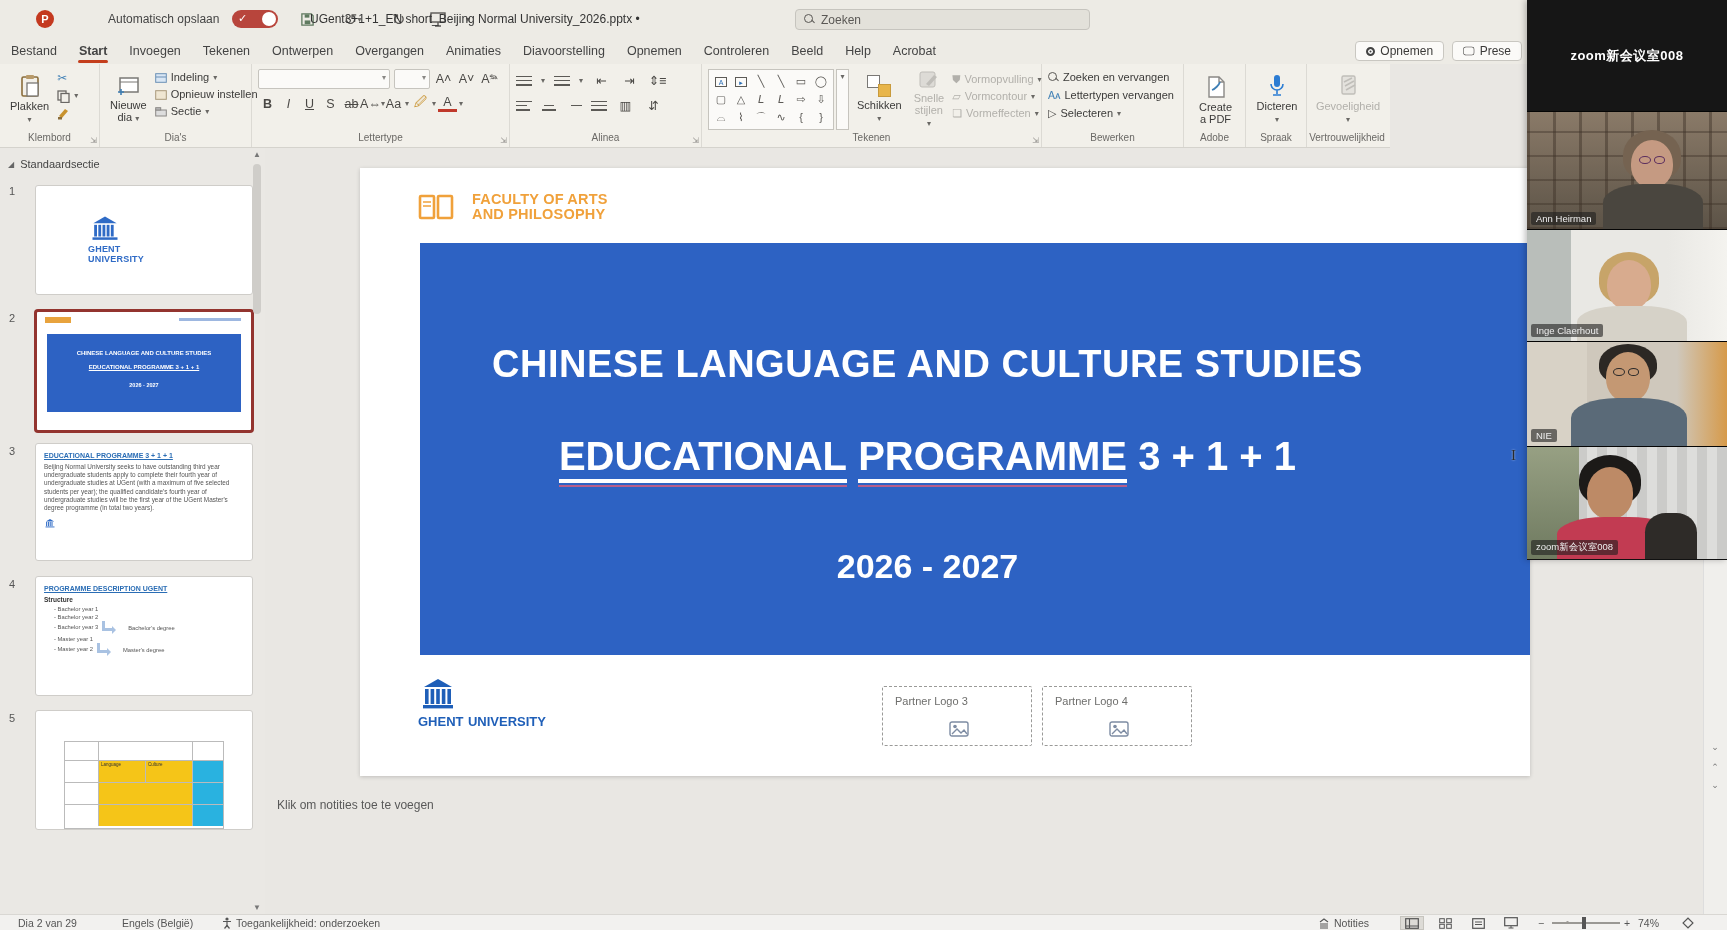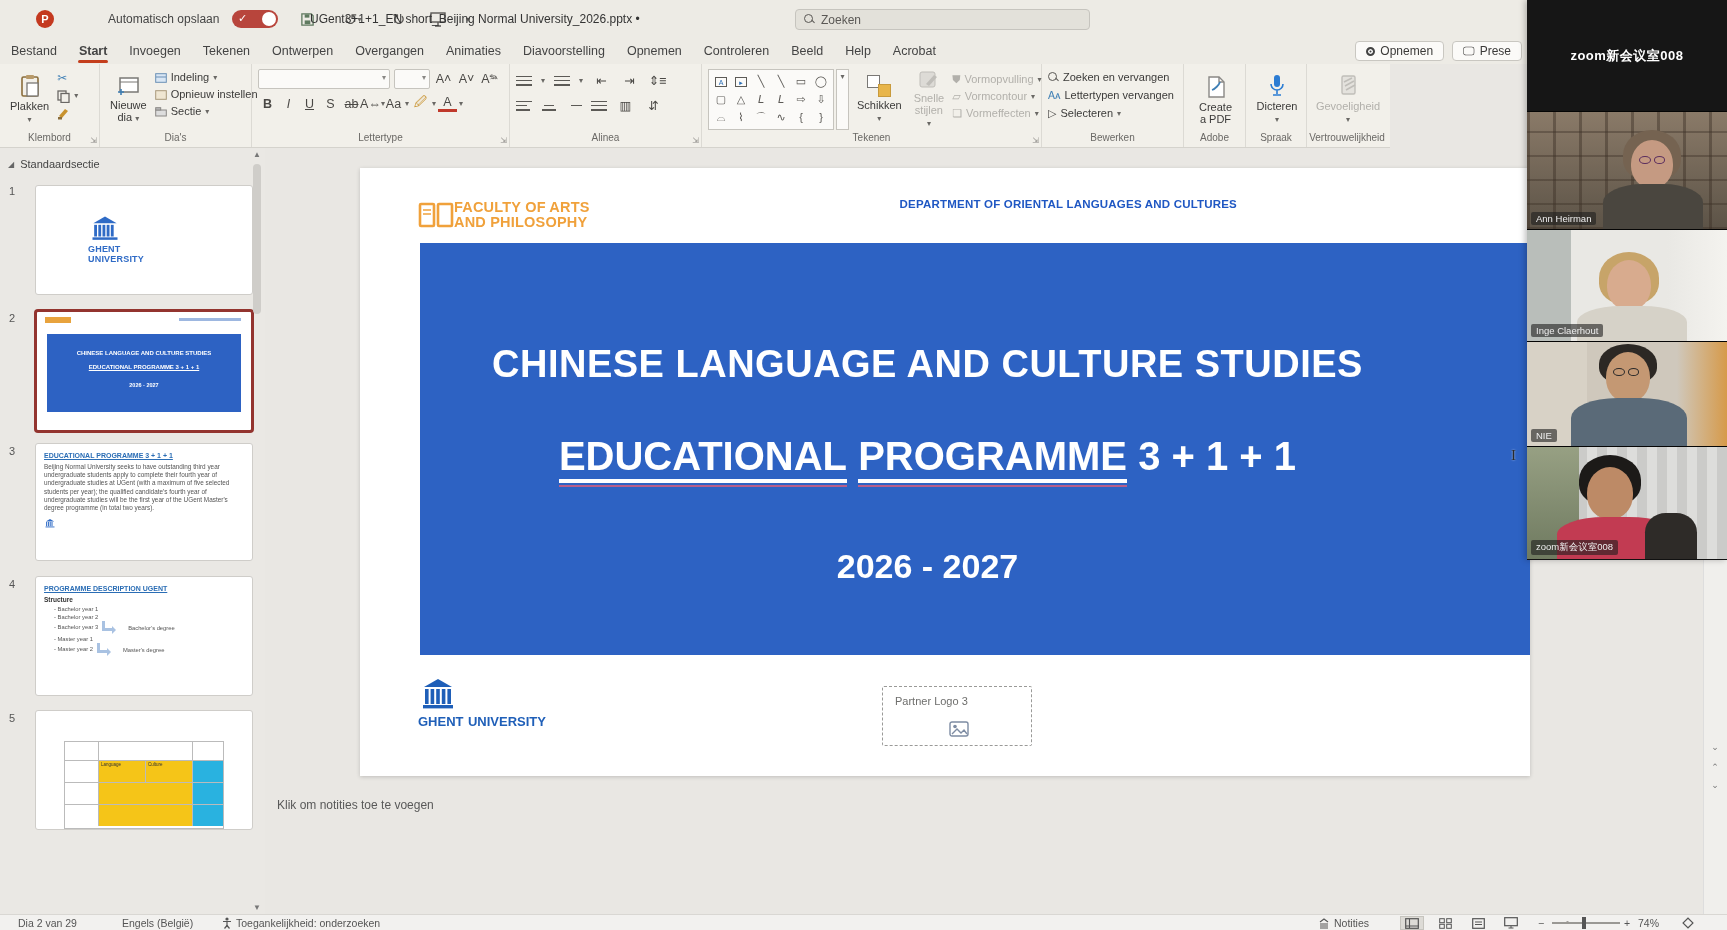--- a/index.html
+++ b/index.html
@@ -97,7 +97,7 @@
   
   .editor { position:absolute; left:265px; top:148px; right:0; bottom:16px; background:#e9e7e3; }
   .canvas { position:absolute; left:95px; top:20px; width:1170px; height:608px; background:#fff; box-shadow:0 1px 4px rgba(0,0,0,.18); }
-  .faculty { position:absolute; left:58px; top:32px; display:flex; gap:0; align-items:center; color:#f0a13b; }
+  .faculty { position:absolute; left:58px; top:24px; display:flex; gap:18px; align-items:center; color:#f0a13b; }
   .faculty .ftxt { font-size:14.5px; font-weight:bold; line-height:15px; letter-spacing:.2px; }
   .dept { position:absolute; left:0; top:30px; width:877px; text-align:right; font-size:11.5px; font-weight:bold; color:#1f57c3; letter-spacing:.2px; }
   .bluebox { position:absolute; left:60px; right:0; top:75px; height:412px; background:#2d62c3; color:#fff; text-align:center; padding-right:95px; }

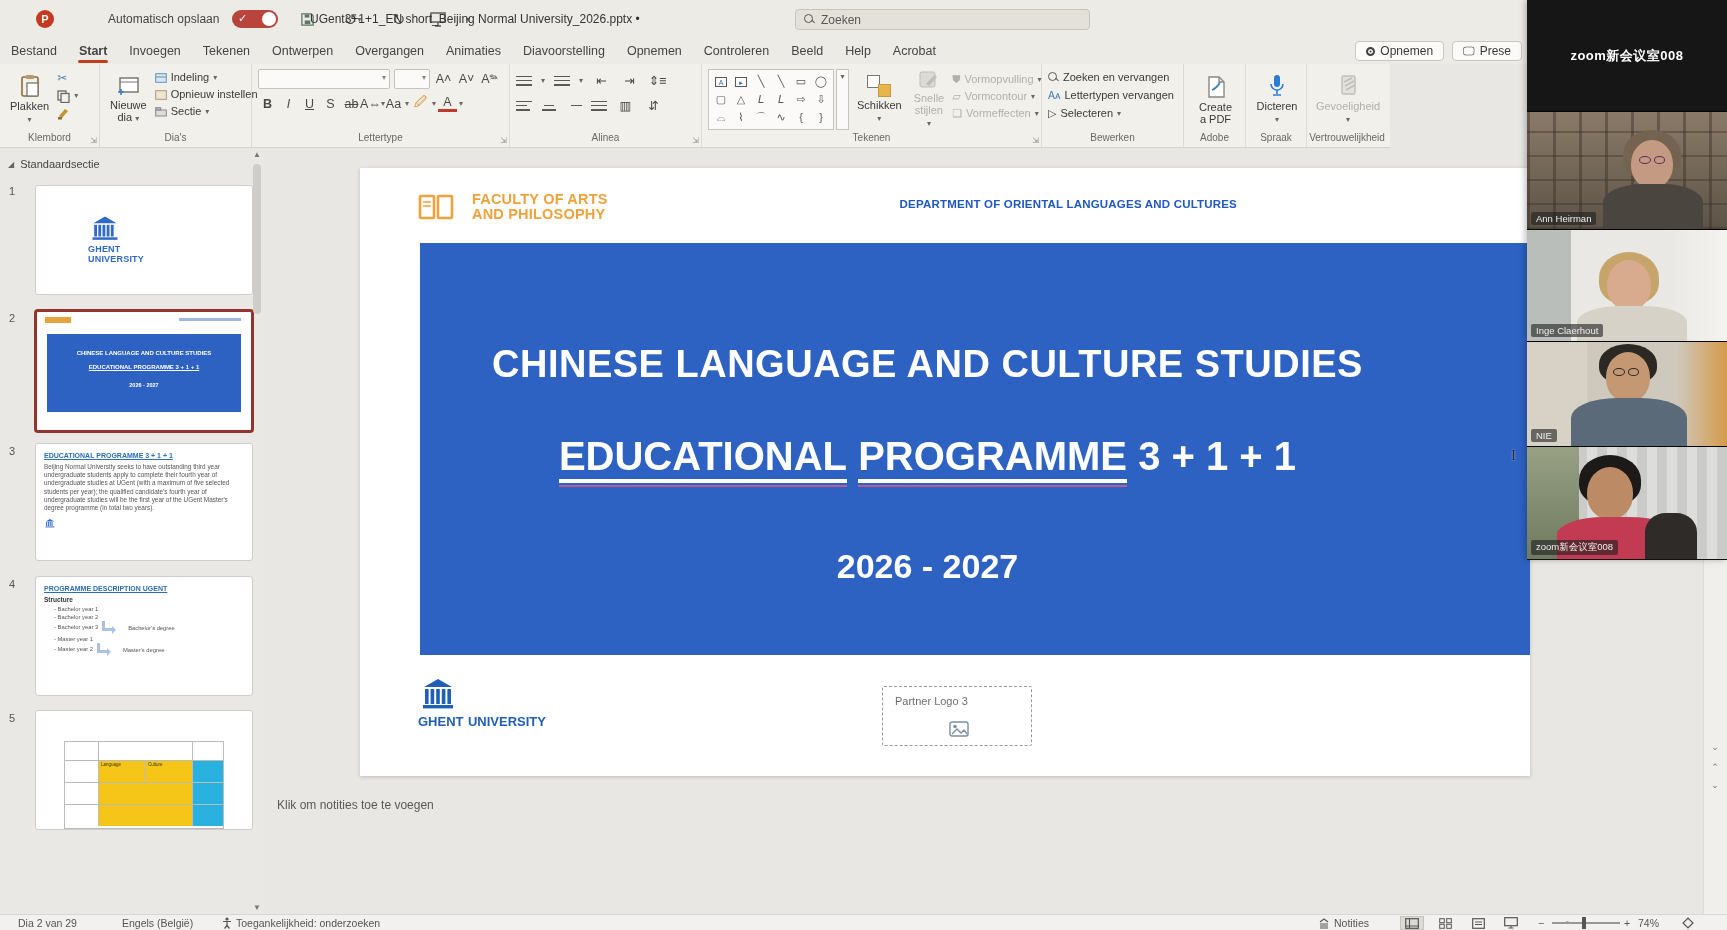--- a/index.html
+++ b/index.html
@@ -598,7 +598,6 @@
           </svg>
         <span class="ftxt"><span>FACULTY OF ARTS</span><br><span>AND PHILOSOPHY</span></span>
       </div>
-      <div class="dept">DEPARTMENT OF ORIENTAL LANGUAGES AND CULTURES</div>
 
       <div class="bluebox">
         <div class="bb-t1">CHINESE LANGUAGE AND CULTURE STUDIES</div>

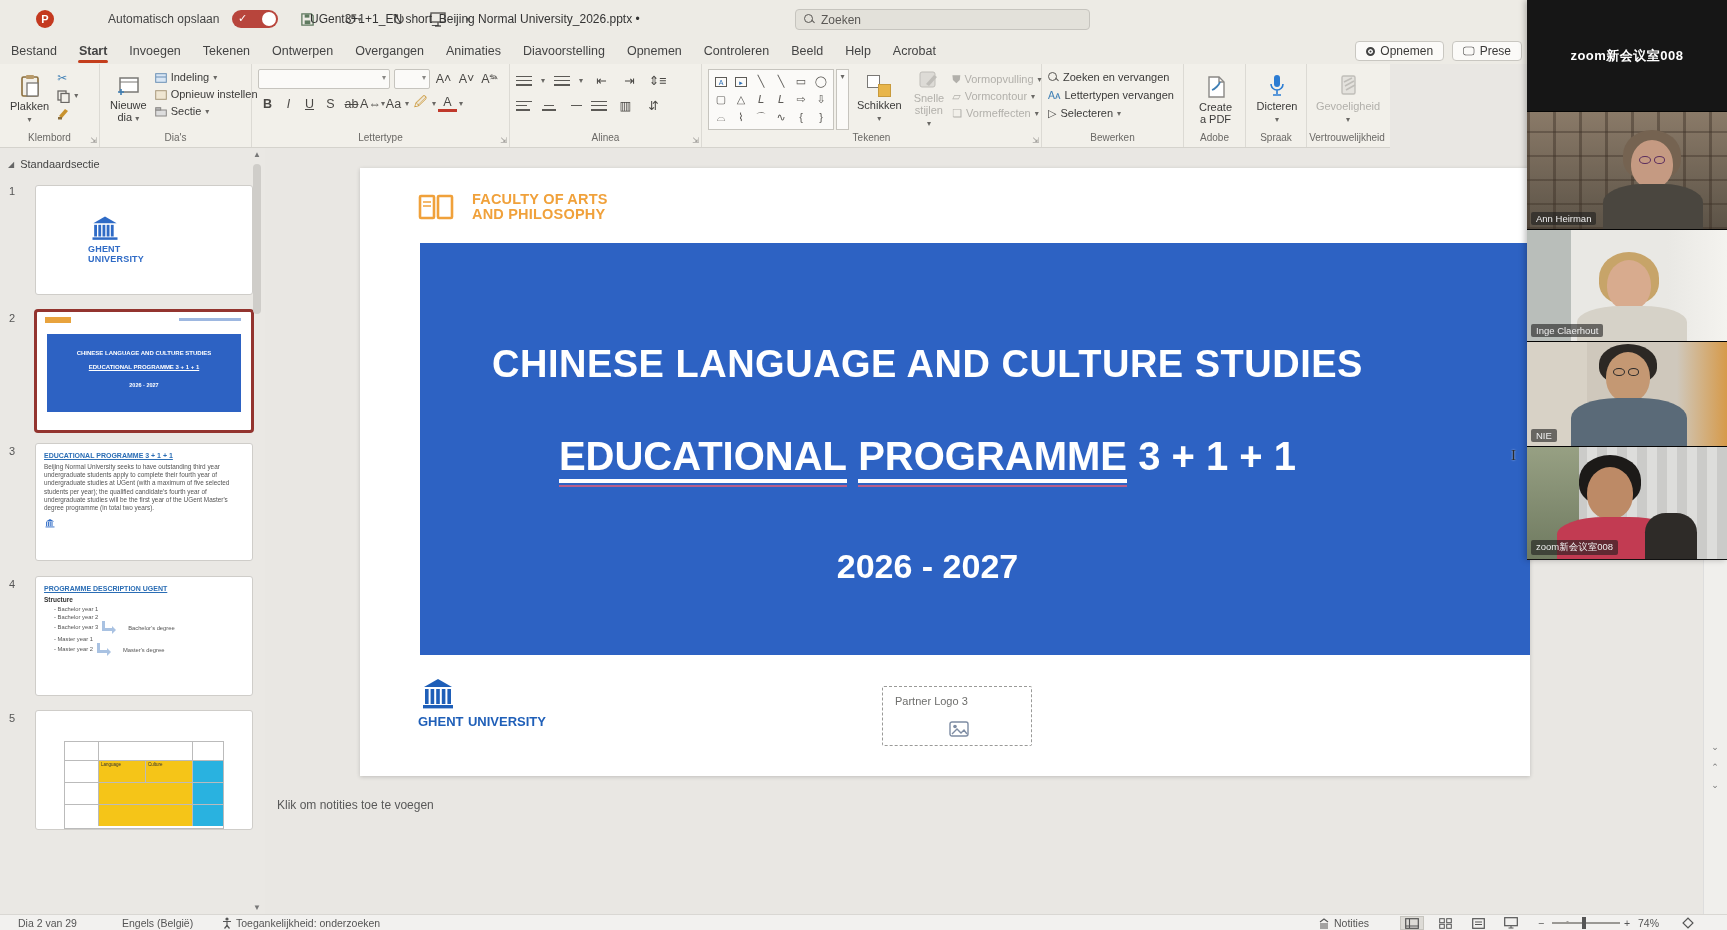--- a/index.html
+++ b/index.html
@@ -632,6 +632,14 @@
             <path d="M3 13l5-5 4 4 3-3 3 4" fill="none" stroke="#7d8ca3" stroke-width="1.4"></path>
           </svg>
       </div>
+      <div class="partner" style="left:682px">
+        <div class="pl">Partner Logo 4</div>
+        <svg class="pic" width="20" height="16" viewBox="0 0 20 16">
+            <rect x="1" y="1" width="18" height="14" rx="2" fill="none" stroke="#7d8ca3" stroke-width="1.4"></rect>
+            <circle cx="6" cy="5.5" r="1.8" fill="#7d8ca3"></circle>
+            <path d="M3 13l5-5 4 4 3-3 3 4" fill="none" stroke="#7d8ca3" stroke-width="1.4"></path>
+          </svg>
+      </div>
     </div>
 
     <div class="notesline">Klik om notities toe te voegen</div>

